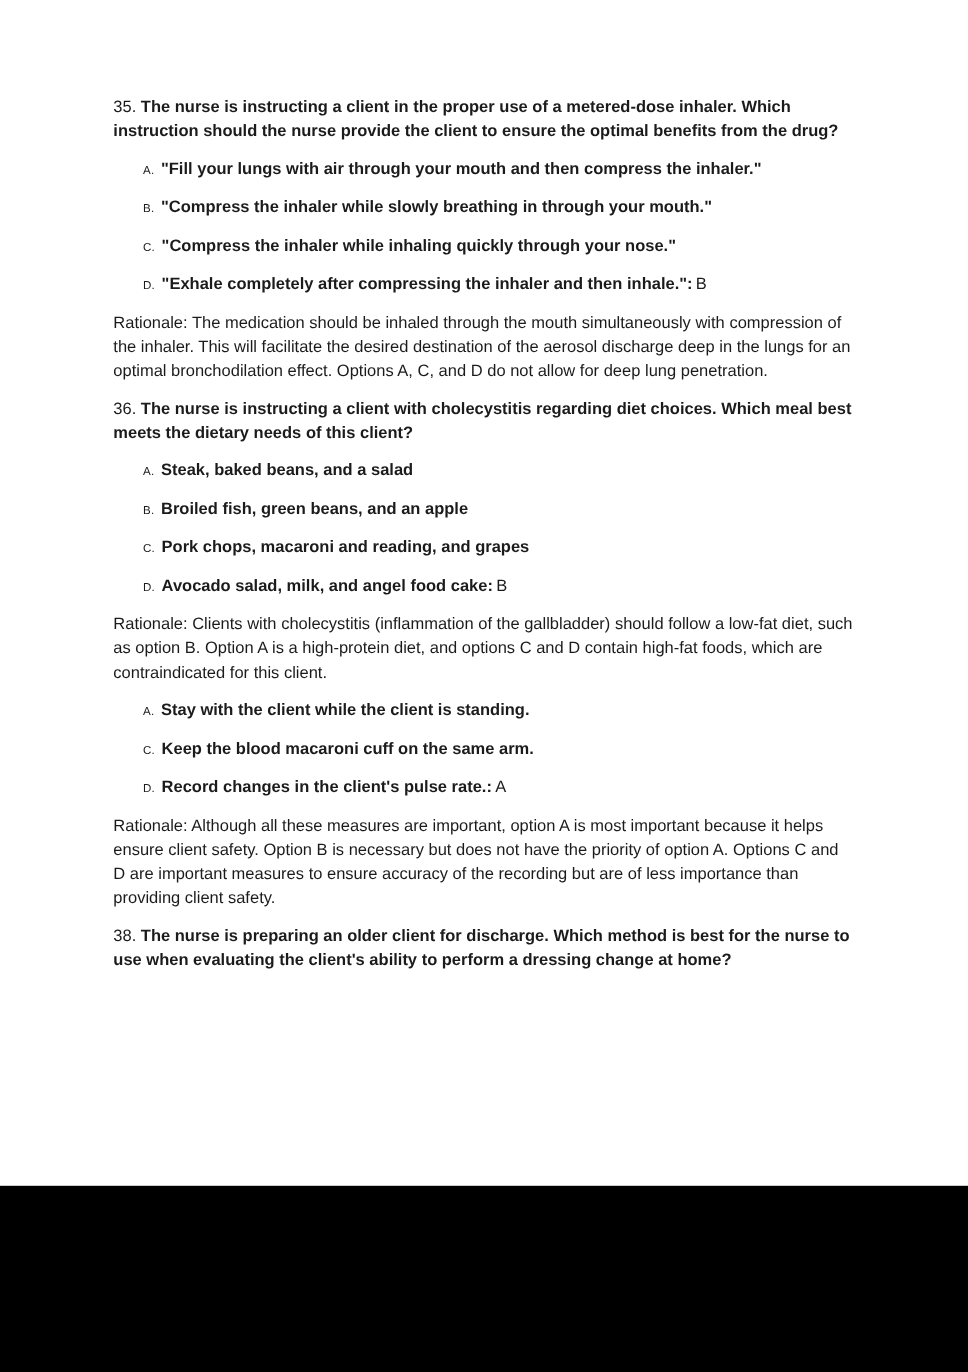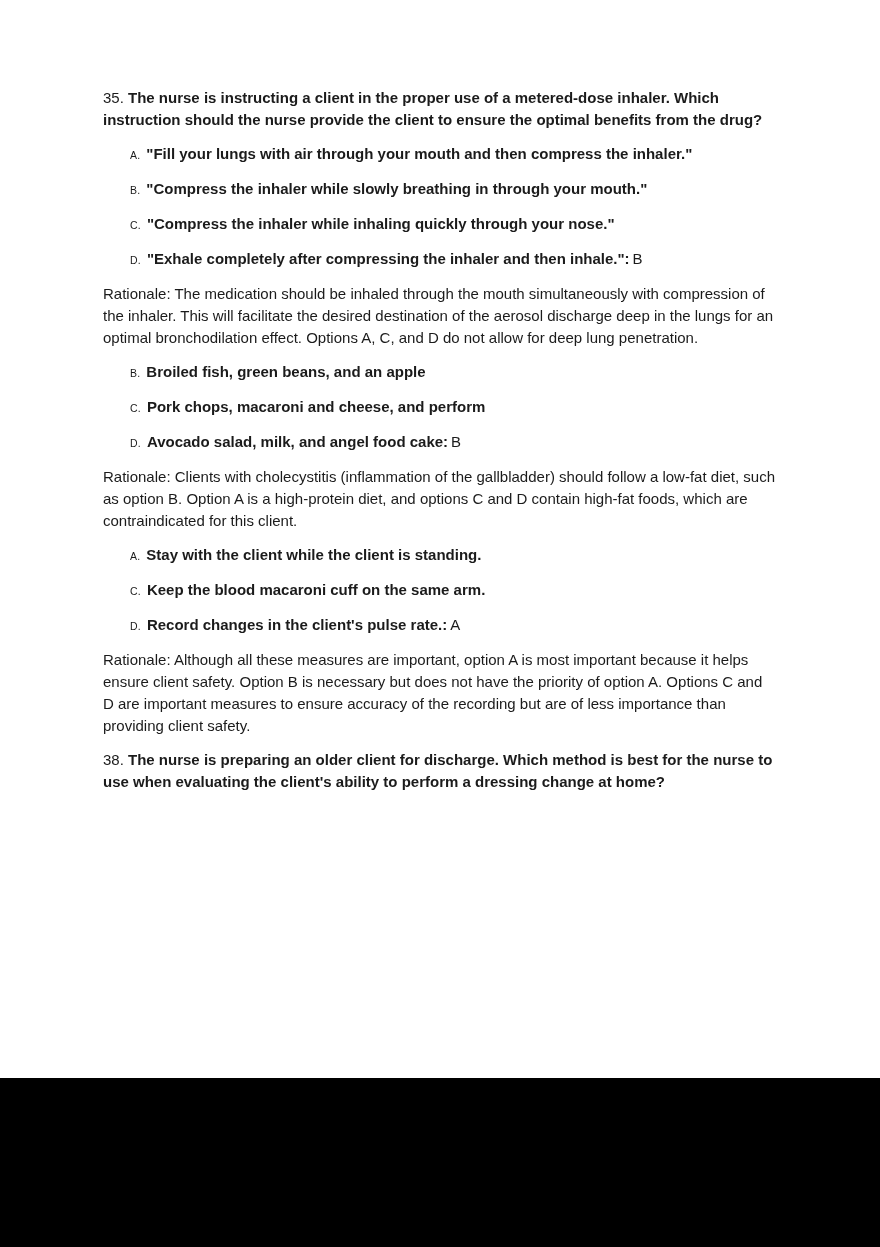--- a/index.html
+++ b/index.html
@@ -55,6 +55,7 @@
   </div>
 
   <div>
+    <p class="q-para"><span class="q-num">36.</span> <span class="q-bold">The nurse is instructing a client with cholecystitis regarding diet choices. Which meal best meets the dietary needs of this client?</span></p>
     <div class="option"><span class="opt-letter">B.</span><span class="opt-text">Broiled fish, green beans, and an apple</span><span class="opt-answer"></span></div>
     <div class="option"><span class="opt-letter">C.</span><span class="opt-text">Pork chops, macaroni and cheese, and perform</span><span class="opt-answer"></span></div>
     <div class="option"><span class="opt-letter">D.</span><span class="opt-text">Avocado salad, milk, and angel food cake:</span><span class="opt-answer">B</span></div>

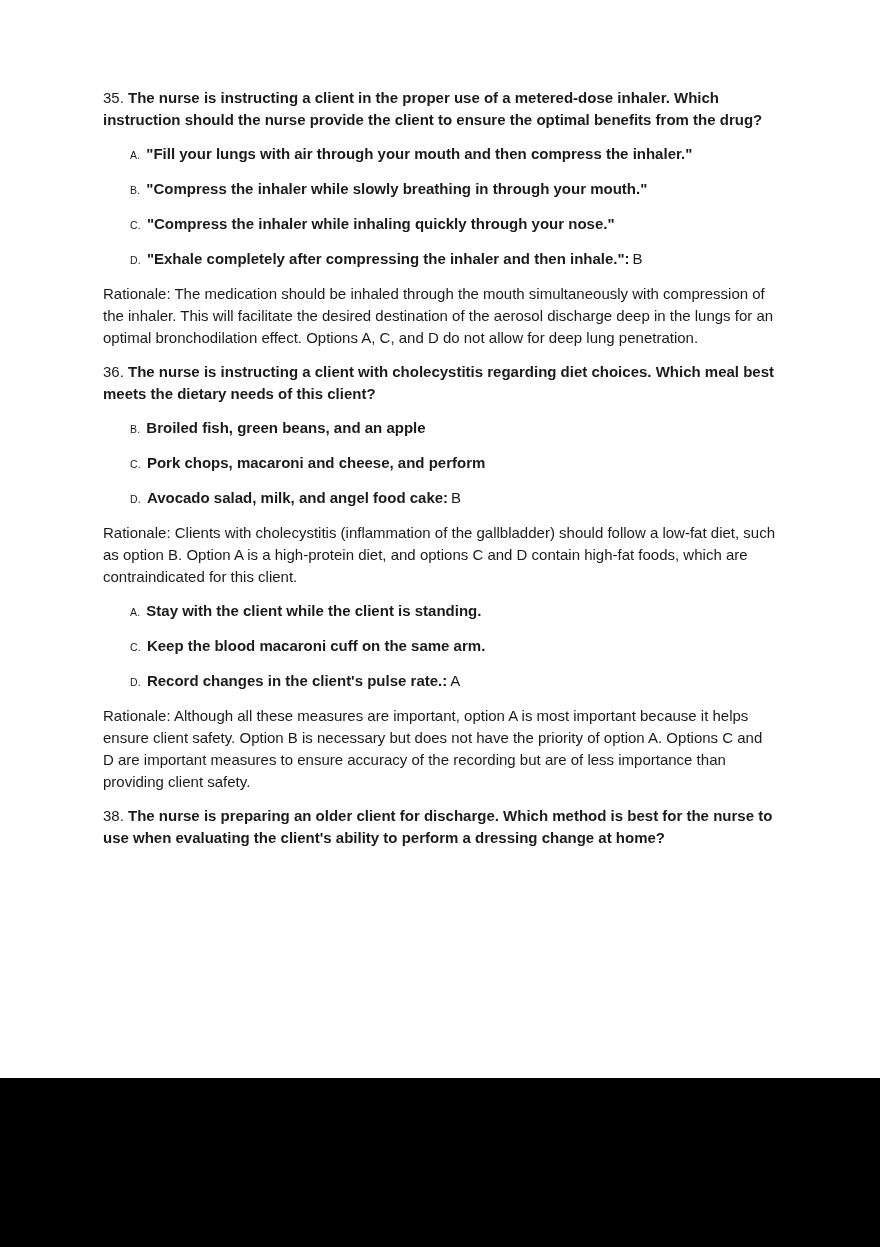--- a/index.html
+++ b/index.html
@@ -56,6 +56,7 @@
 
   <div>
     <p class="q-para"><span class="q-num">36.</span> <span class="q-bold">The nurse is instructing a client with cholecystitis regarding diet choices. Which meal best meets the dietary needs of this client?</span></p>
+    <div class="option"><span class="opt-letter">A.</span><span class="opt-text">Steak, baked beans, and a salad</span><span class="opt-answer"></span></div>
     <div class="option"><span class="opt-letter">B.</span><span class="opt-text">Broiled fish, green beans, and an apple</span><span class="opt-answer"></span></div>
     <div class="option"><span class="opt-letter">C.</span><span class="opt-text">Pork chops, macaroni and cheese, and perform</span><span class="opt-answer"></span></div>
     <div class="option"><span class="opt-letter">D.</span><span class="opt-text">Avocado salad, milk, and angel food cake:</span><span class="opt-answer">B</span></div>

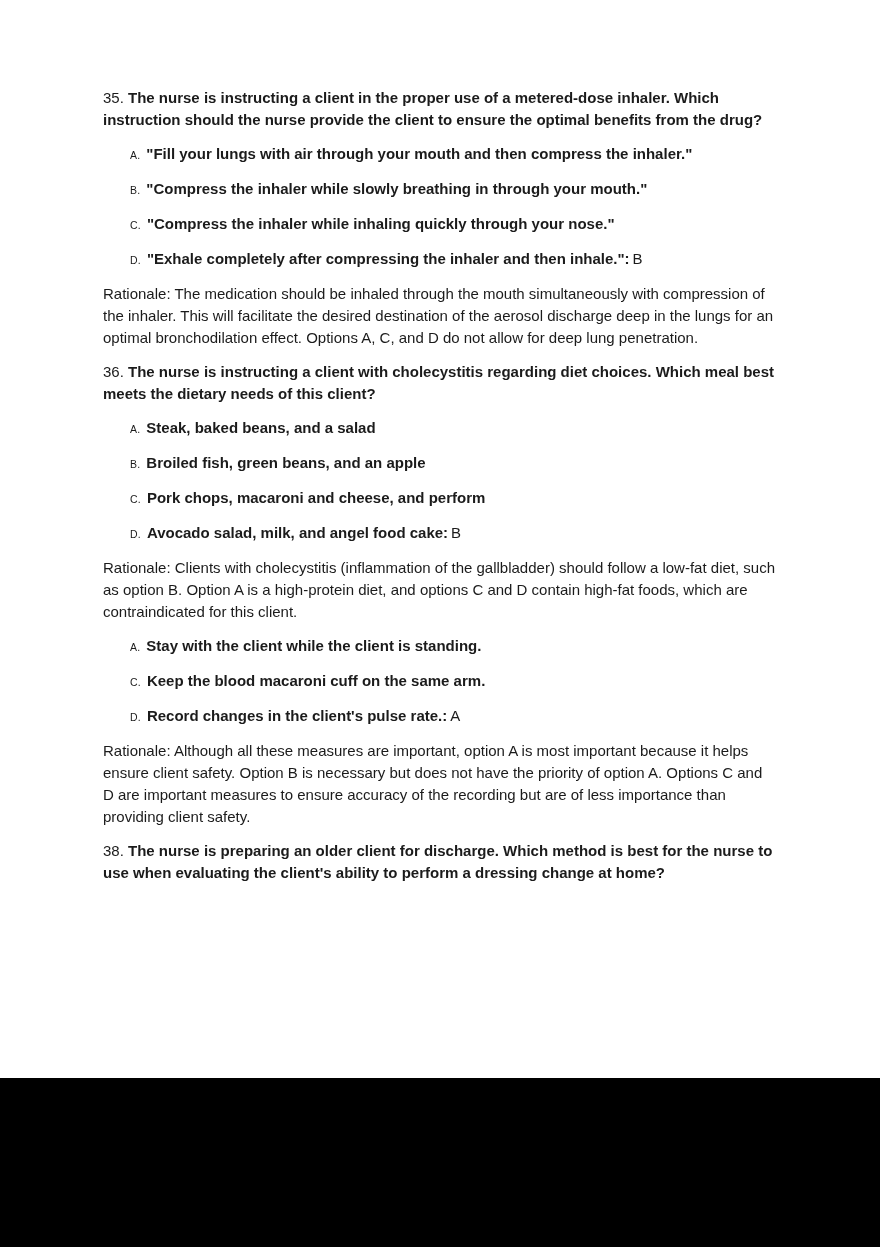--- a/index.html
+++ b/index.html
@@ -58,7 +58,7 @@
     <p class="q-para"><span class="q-num">36.</span> <span class="q-bold">The nurse is instructing a client with cholecystitis regarding diet choices. Which meal best meets the dietary needs of this client?</span></p>
     <div class="option"><span class="opt-letter">A.</span><span class="opt-text">Steak, baked beans, and a salad</span><span class="opt-answer"></span></div>
     <div class="option"><span class="opt-letter">B.</span><span class="opt-text">Broiled fish, green beans, and an apple</span><span class="opt-answer"></span></div>
-    <div class="option"><span class="opt-letter">C.</span><span class="opt-text">Pork chops, macaroni and cheese, and perform</span><span class="opt-answer"></span></div>
+    <div class="option"><span class="opt-letter">C.</span><span class="opt-text">Pork chops, macaroni and reading, and grapes</span><span class="opt-answer"></span></div>
     <div class="option"><span class="opt-letter">D.</span><span class="opt-text">Avocado salad, milk, and angel food cake:</span><span class="opt-answer">B</span></div>
     <p class="rationale">Rationale: Clients with cholecystitis (inflammation of the gallbladder) should follow a low-fat diet, such as option B. Option A is a high-protein diet, and options C and D contain high-fat foods, which are contraindicated for this client.</p>
   </div>

